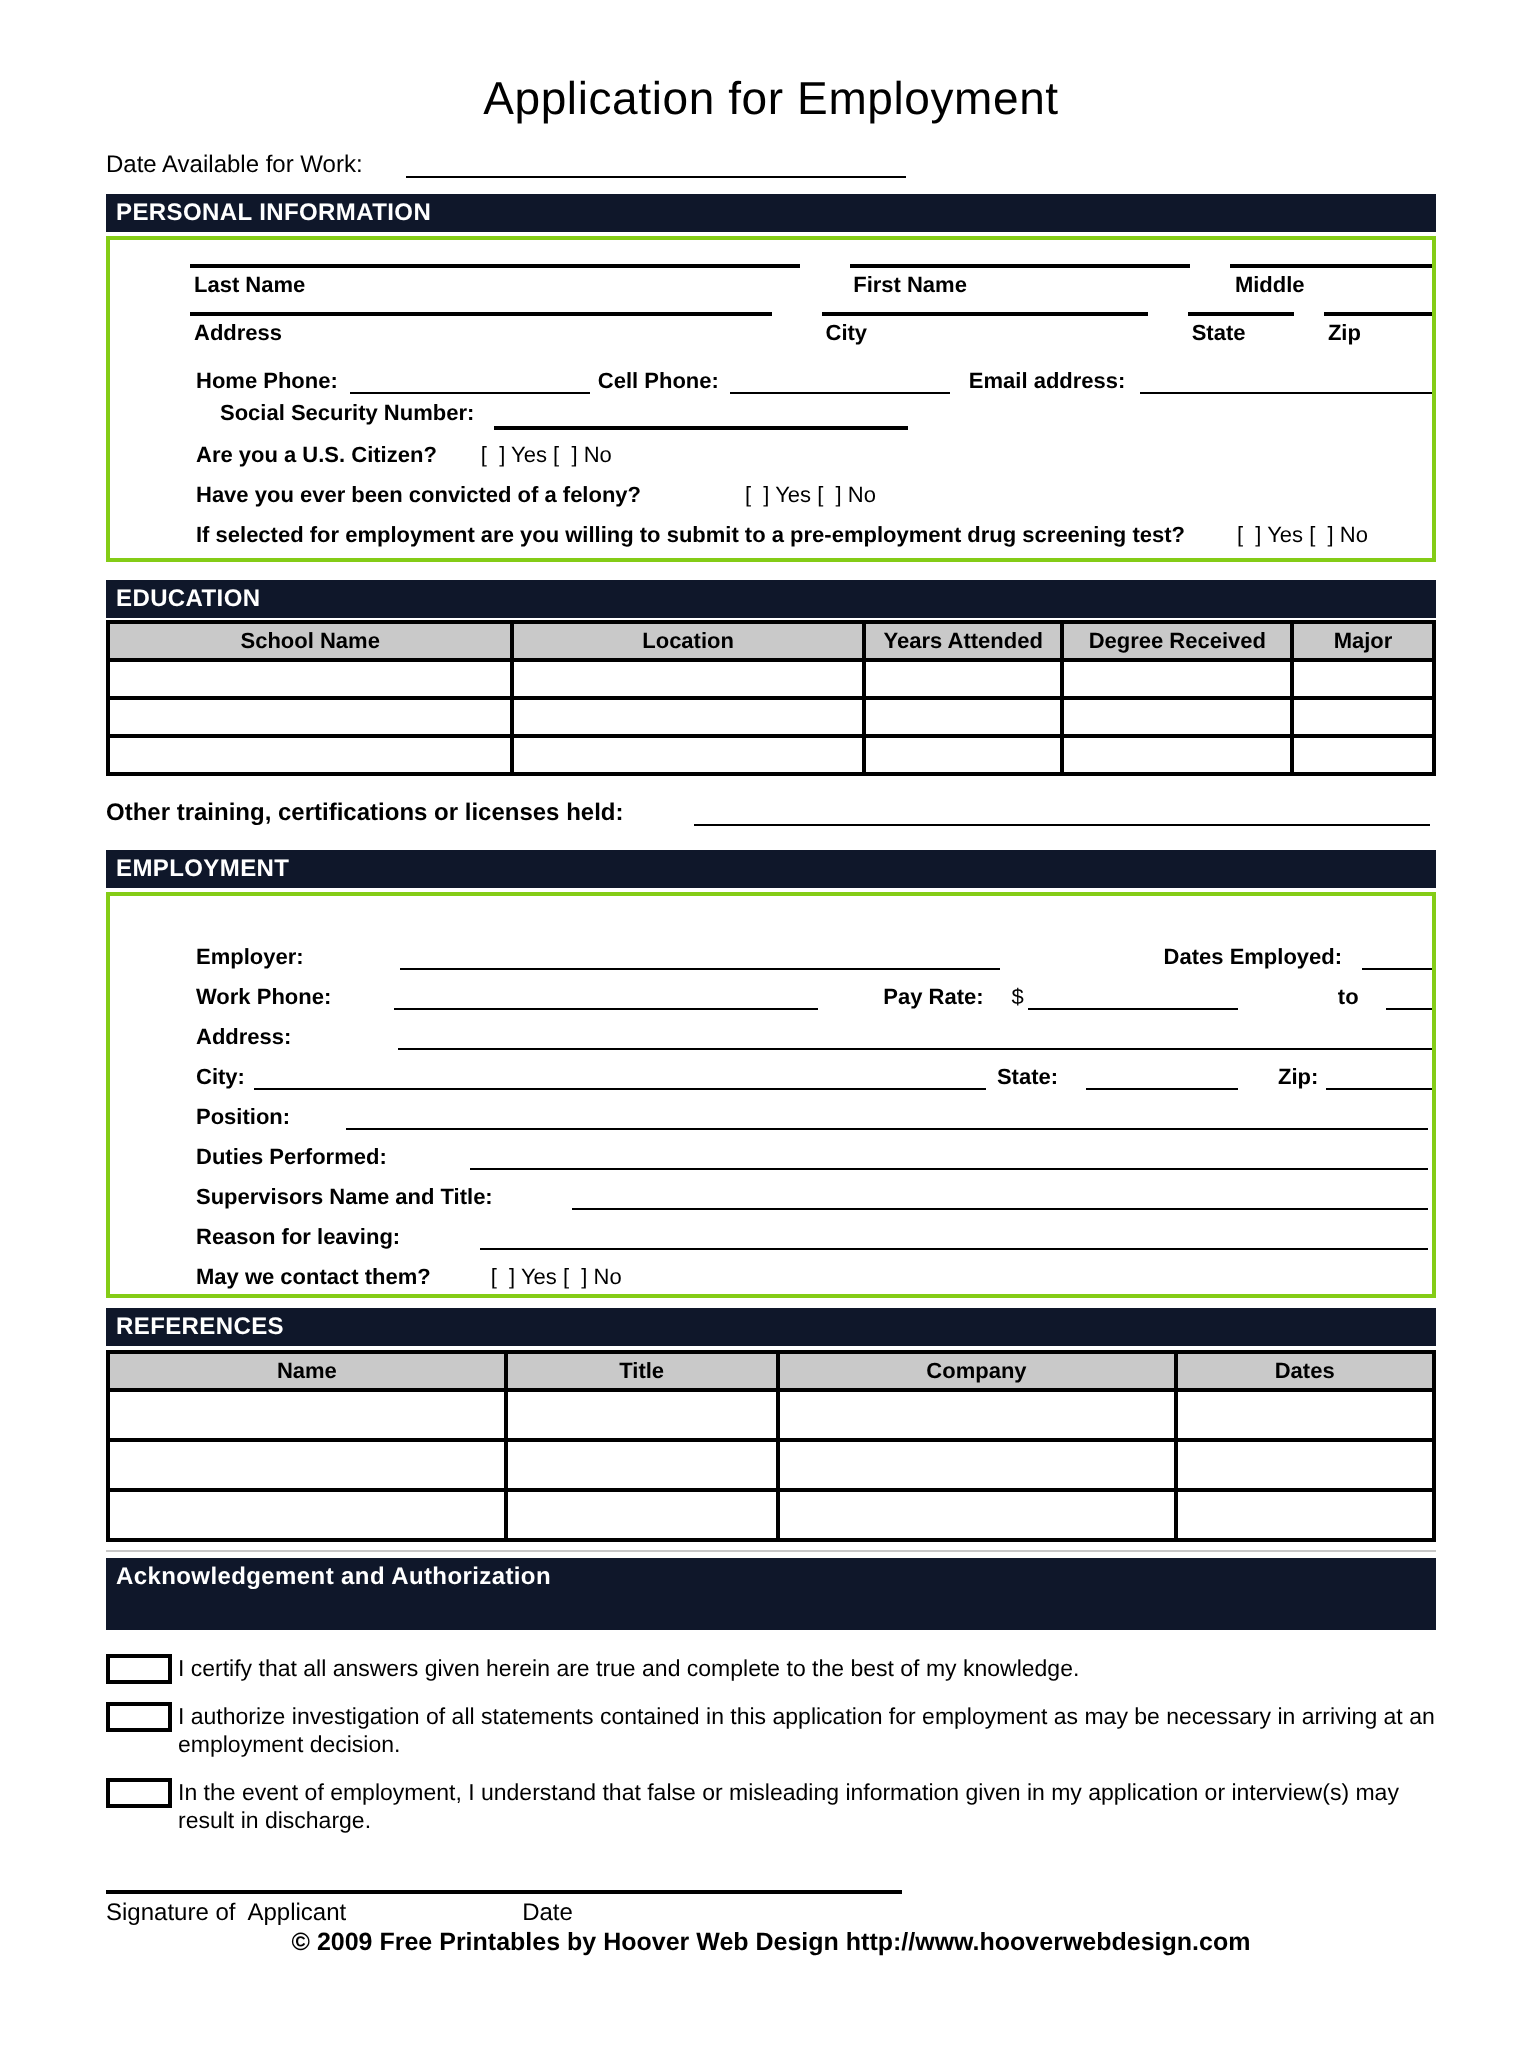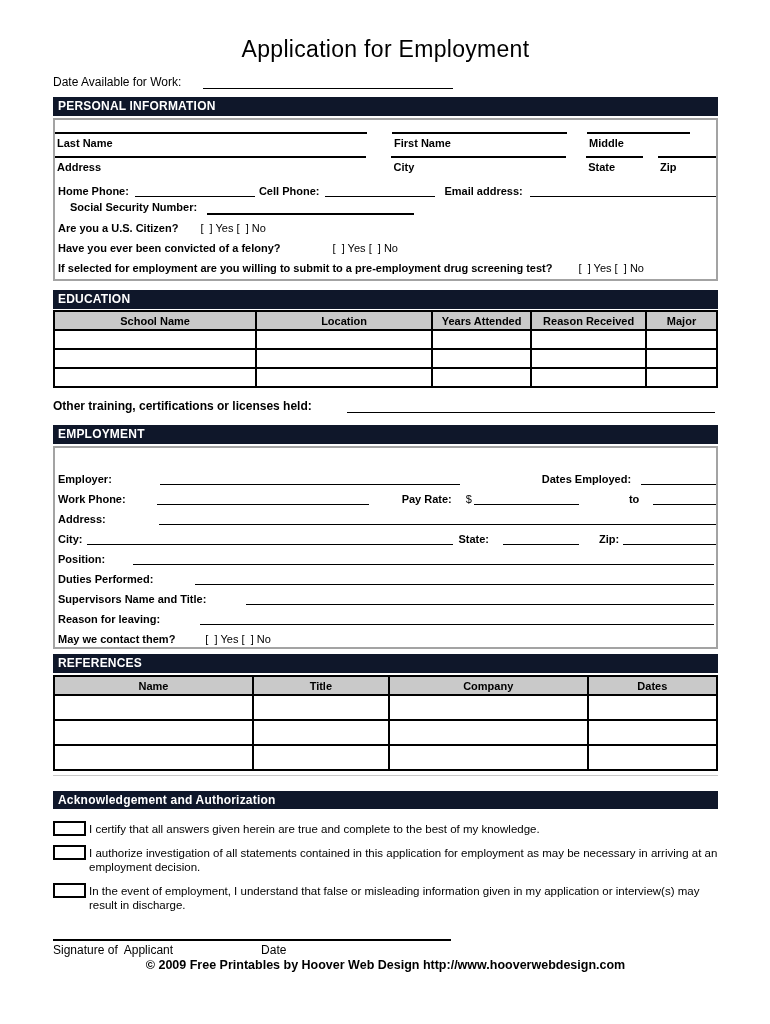--- a/index.html
+++ b/index.html
@@ -15,7 +15,7 @@
   .bar { background:#0f172a; color:#fff; font-weight:bold; font-size:12px; height:19px;
          line-height:19px; padding-left:5px; letter-spacing:0.2px; }
 
-  .pbox { border:2px solid #a3a3a3; margin-top:2px; padding-bottom:5px; }
+  .pbox { border:2px solid #84cc16; margin-top:2px; padding-bottom:5px;padding-left:40px; }
   .fieldrow { display:flex; padding:12px 0 0 0; }
   .field { display:flex; flex-direction:column; }
   .wline { border-bottom:2px solid #000; height:1px; }

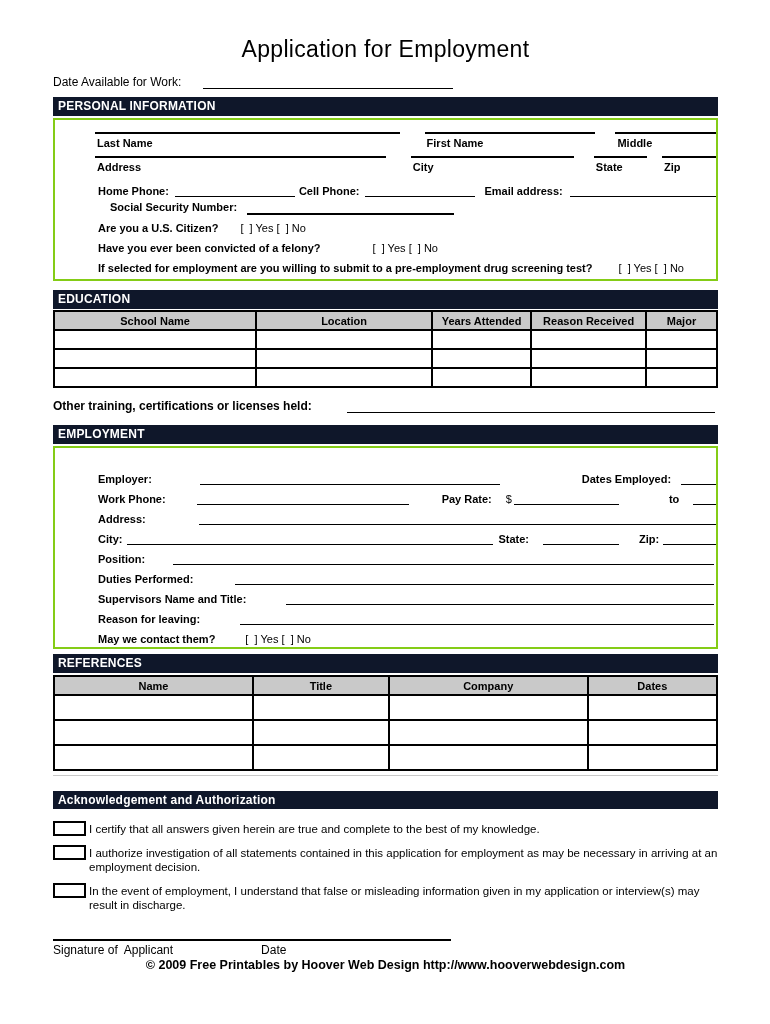--- a/index.html
+++ b/index.html
@@ -132,7 +132,7 @@
       <th>School Name</th>
       <th>Location</th>
       <th>Years Attended</th>
-      <th>Reason Received</th>
+      <th>Degree Received</th>
       <th>Major</th>
     </tr>
     <tr>

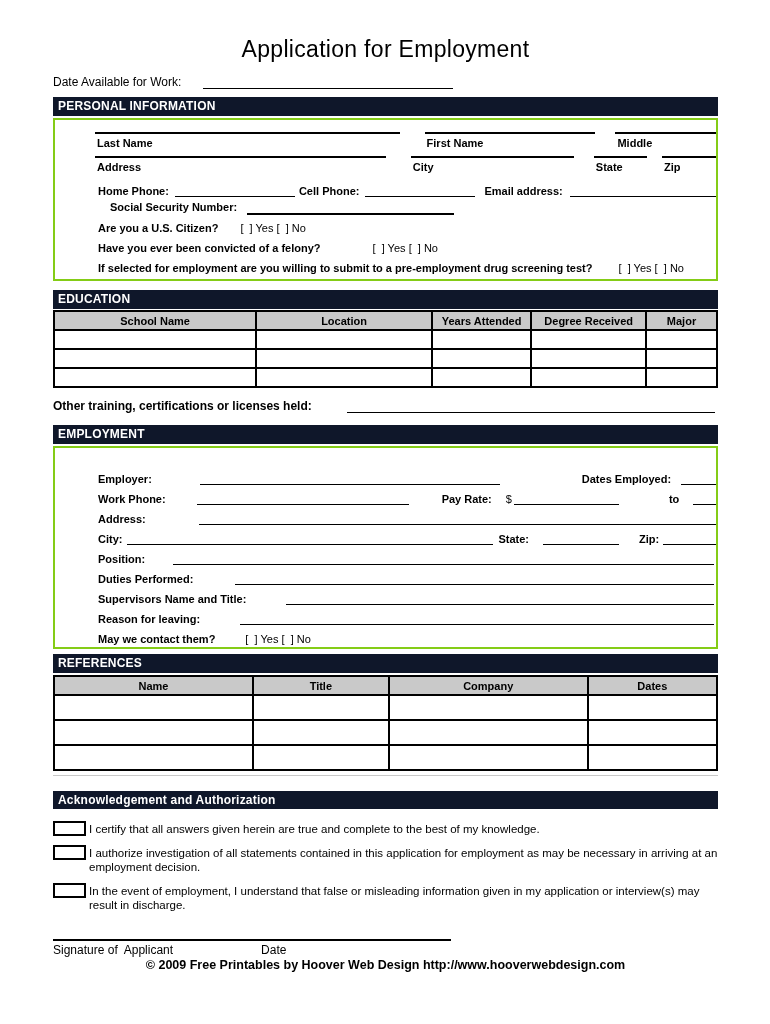--- a/index.html
+++ b/index.html
@@ -252,7 +252,7 @@
 
   <div class="graydiv"></div>
 
-  <div class="bar" style="margin-top:15px;height:18px;line-height:18px;">Acknowledgement and Authorization</div>
+  <div class="bar" style="margin-top:3px;height:36px;line-height:18px;">Acknowledgement and Authorization</div>
   <div style="margin-top:12px;">
     <div class="ackitem">
       <span class="ackbox"></span>

